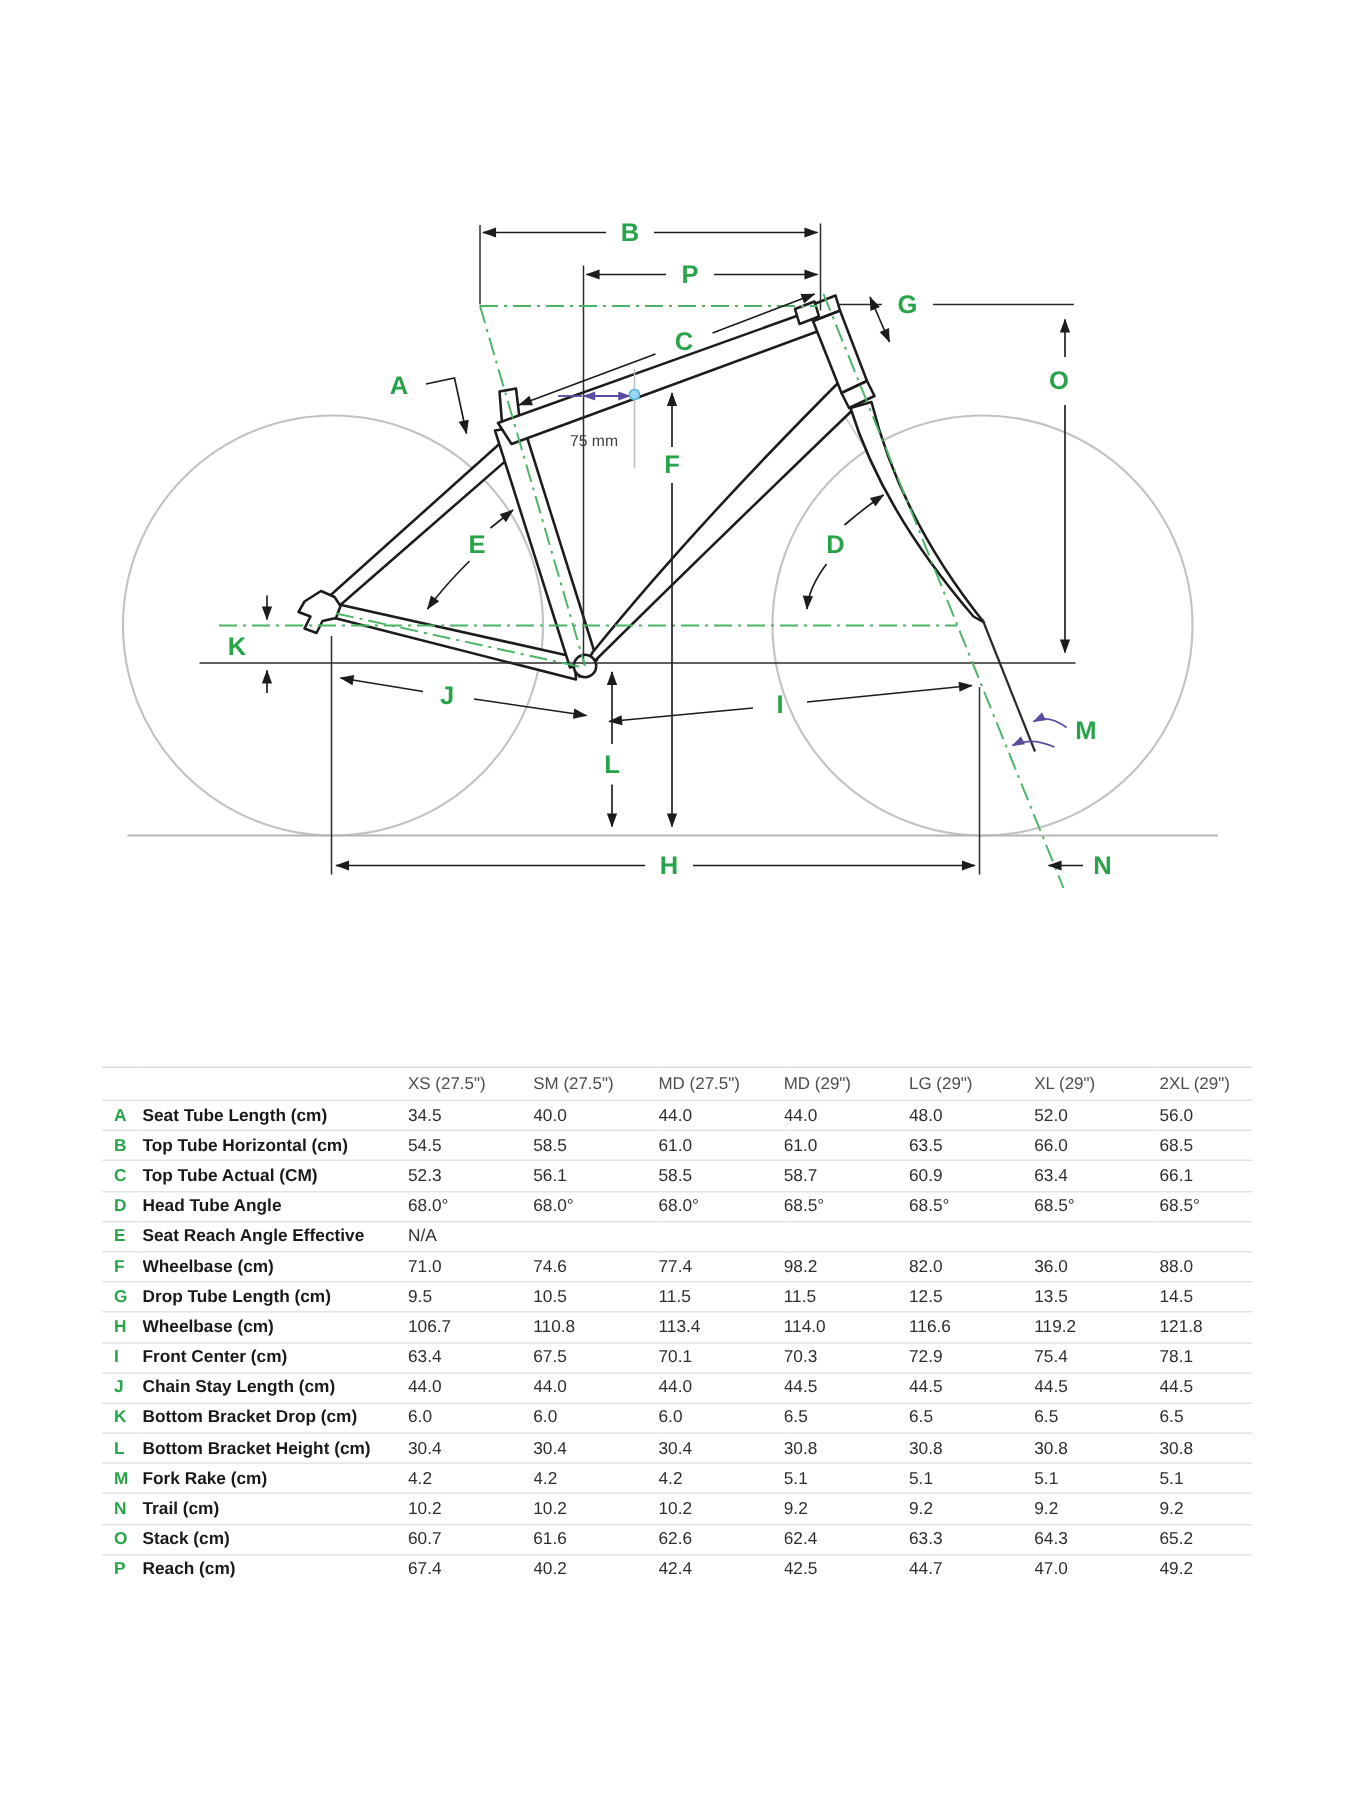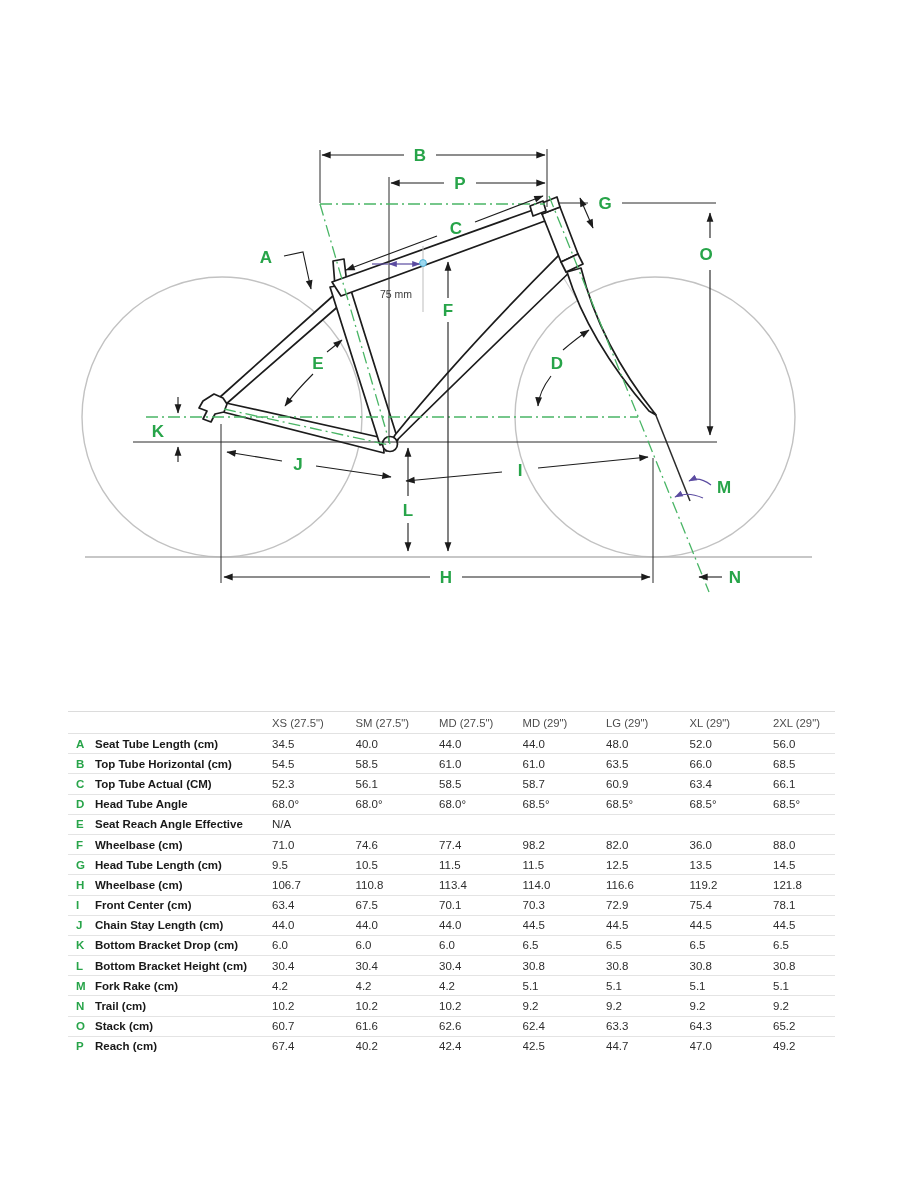--- a/index.html
+++ b/index.html
@@ -240,7 +240,7 @@
           </tr>
           <tr>
             <td class="c-letter">G</td>
-            <td class="c-label">Head Tube Length (cm)</td>
+            <td class="c-label">Drop Tube Length (cm)</td>
             <td>9.5</td>
             <td>10.5</td>
             <td>11.5</td>

